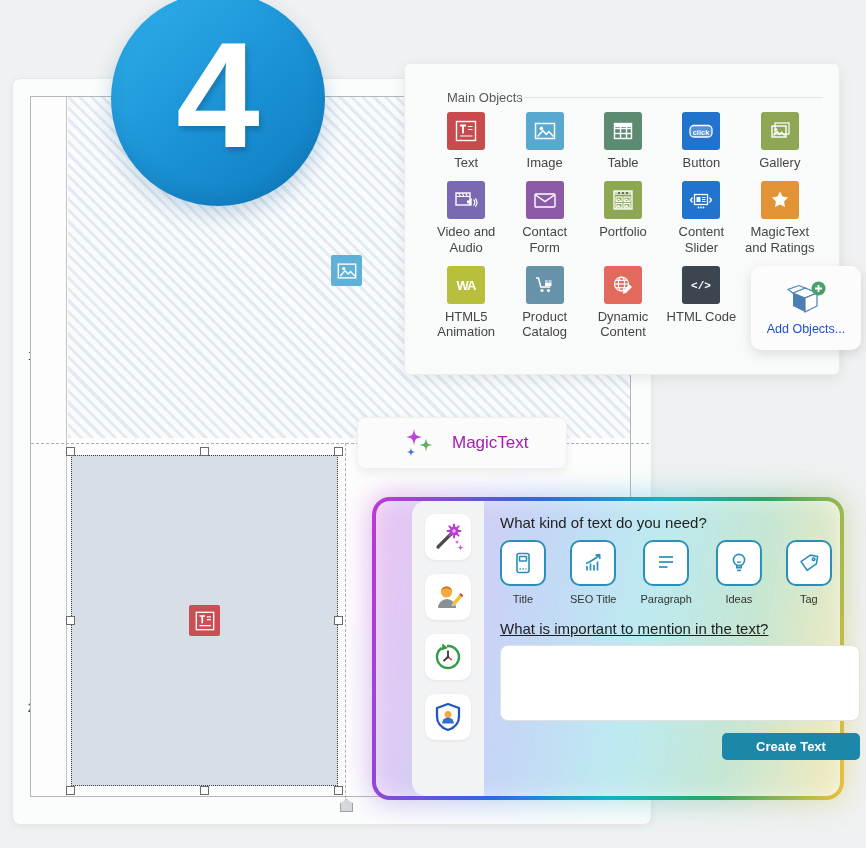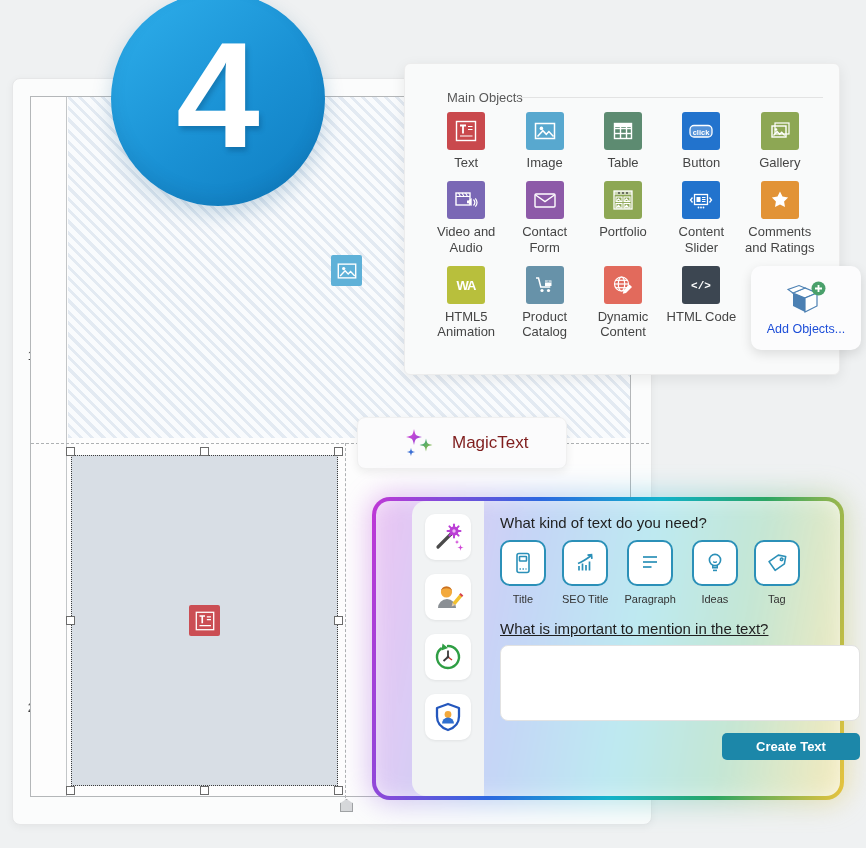--- a/index.html
+++ b/index.html
@@ -269,7 +269,7 @@
             <path d="M12 3.5 l2.5 5.1 5.6.8 -4 4 .9 5.6 -5-2.6 -5 2.6 .9-5.6 -4-4 5.6-.8z" fill="#fff"></path>
           </svg>
         </div>
-        <div class="mo-label">Comments and Ratings</div>
+        <div class="mo-label">MagicText and Ratings</div>
       </div>
 
       <div class="mo-item">

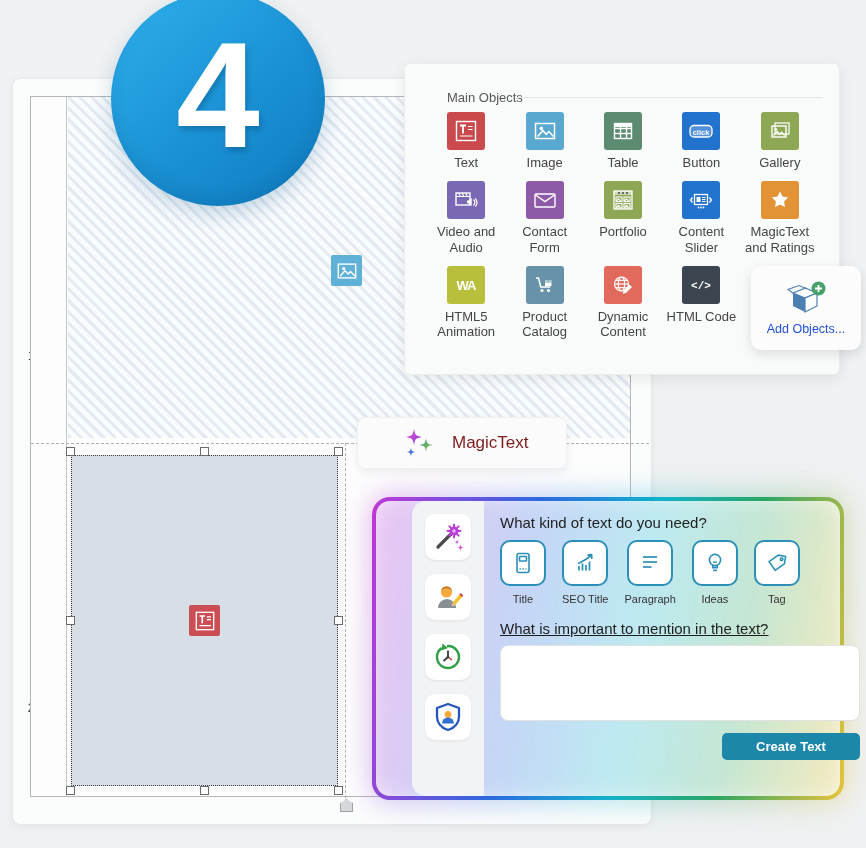--- a/index.html
+++ b/index.html
@@ -63,7 +63,7 @@
   .mt-card{position:absolute;left:357px;top:417px;width:210px;height:52px;background:#fbfbfc;
     border:1px solid #f0f0f0;border-radius:8px;box-shadow:0 3px 10px rgba(0,0,0,.07);z-index:11;
     display:flex;align-items:center;padding-left:44px;box-sizing:border-box;cursor:pointer;}
-  .mt-label{margin-left:16px;font-size:17px;color:#7f1d1d;text-align:center;}
+  .mt-label{margin-left:16px;font-size:17px;color:#a21caf;text-align:center;}
 
   
   .dialog{position:absolute;left:372px;top:497px;width:472px;height:303px;border-radius:18px;

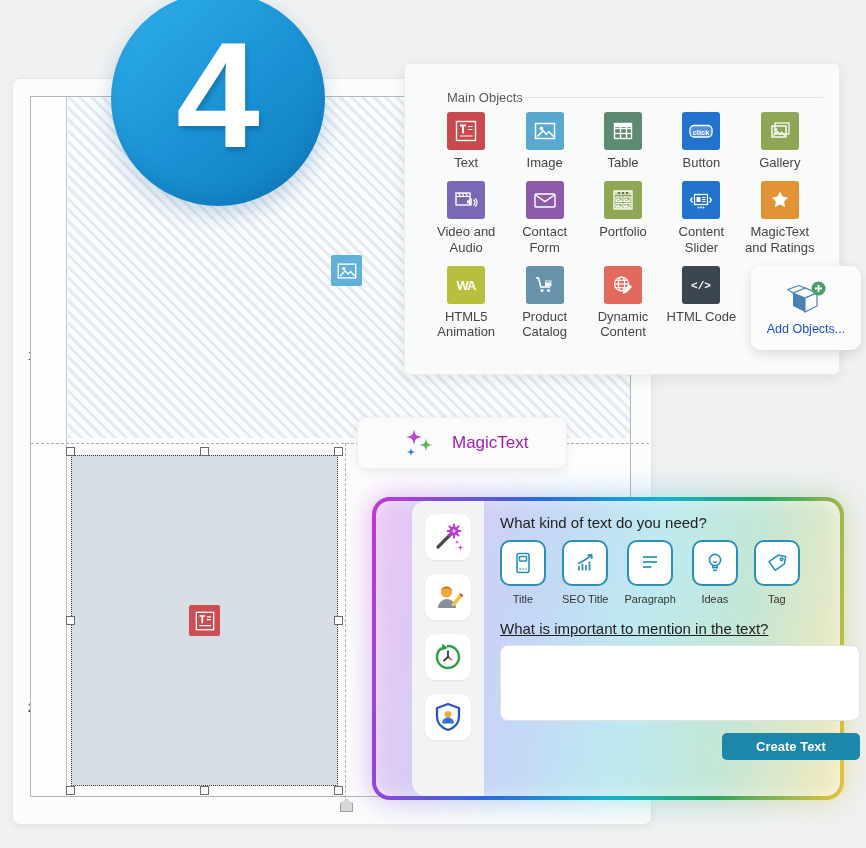--- a/index.html
+++ b/index.html
@@ -80,7 +80,7 @@
     display:flex;align-items:center;justify-content:center;cursor:pointer;flex:none;}
   .dlg-main{flex:1;padding:13px 16px 10px 16px;}
   .dlg-q{font-size:15px;color:#1f1f1f;}
-  .opt-row{display:flex;gap:16px;margin-top:9px;}
+  .opt-row{display:flex;gap:24px;margin-top:9px;}
   .opt{display:flex;flex-direction:column;align-items:center;cursor:pointer;}
   .opt-btn{width:46px;height:46px;border:2px solid #2b90b8;border-radius:10px;box-sizing:border-box;
     display:flex;align-items:center;justify-content:center;background:#fff;}

